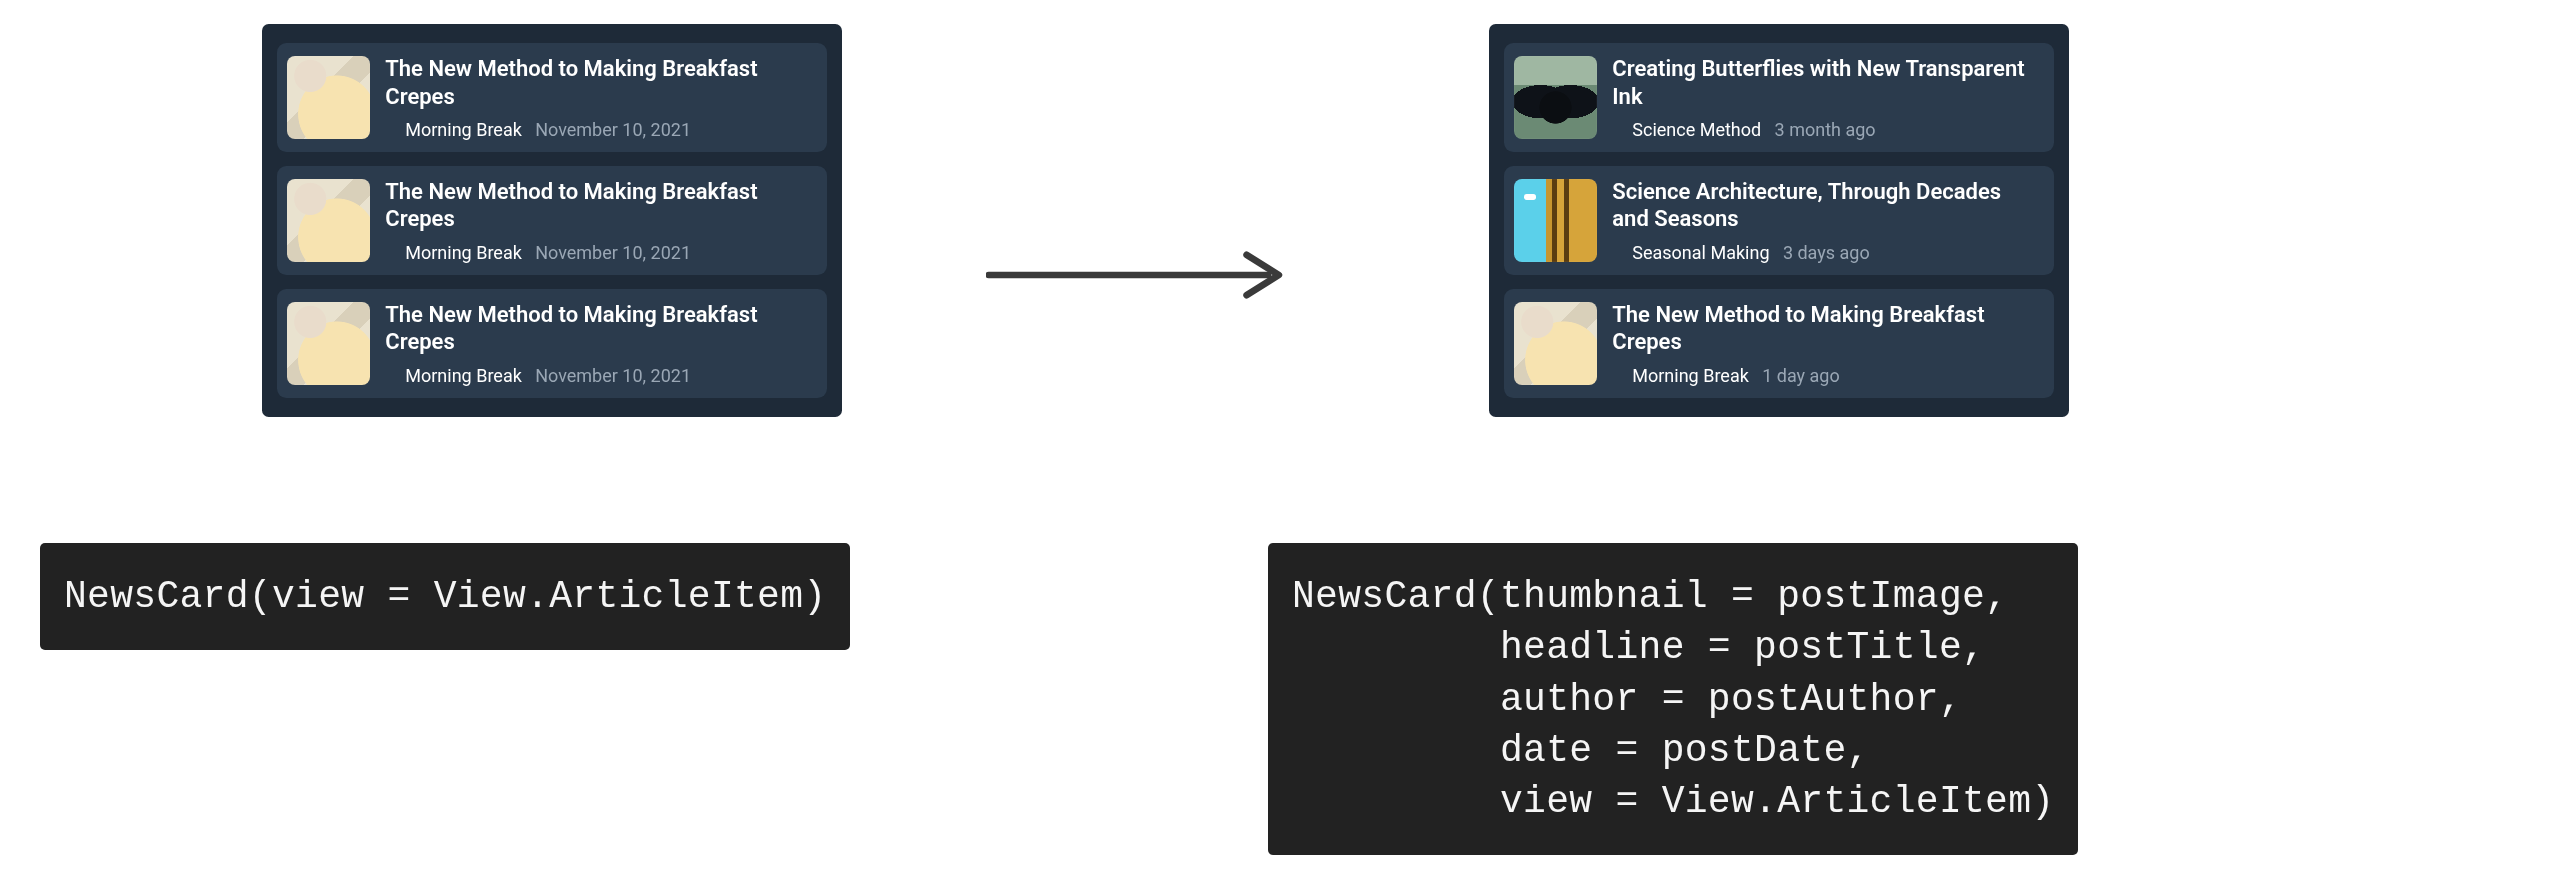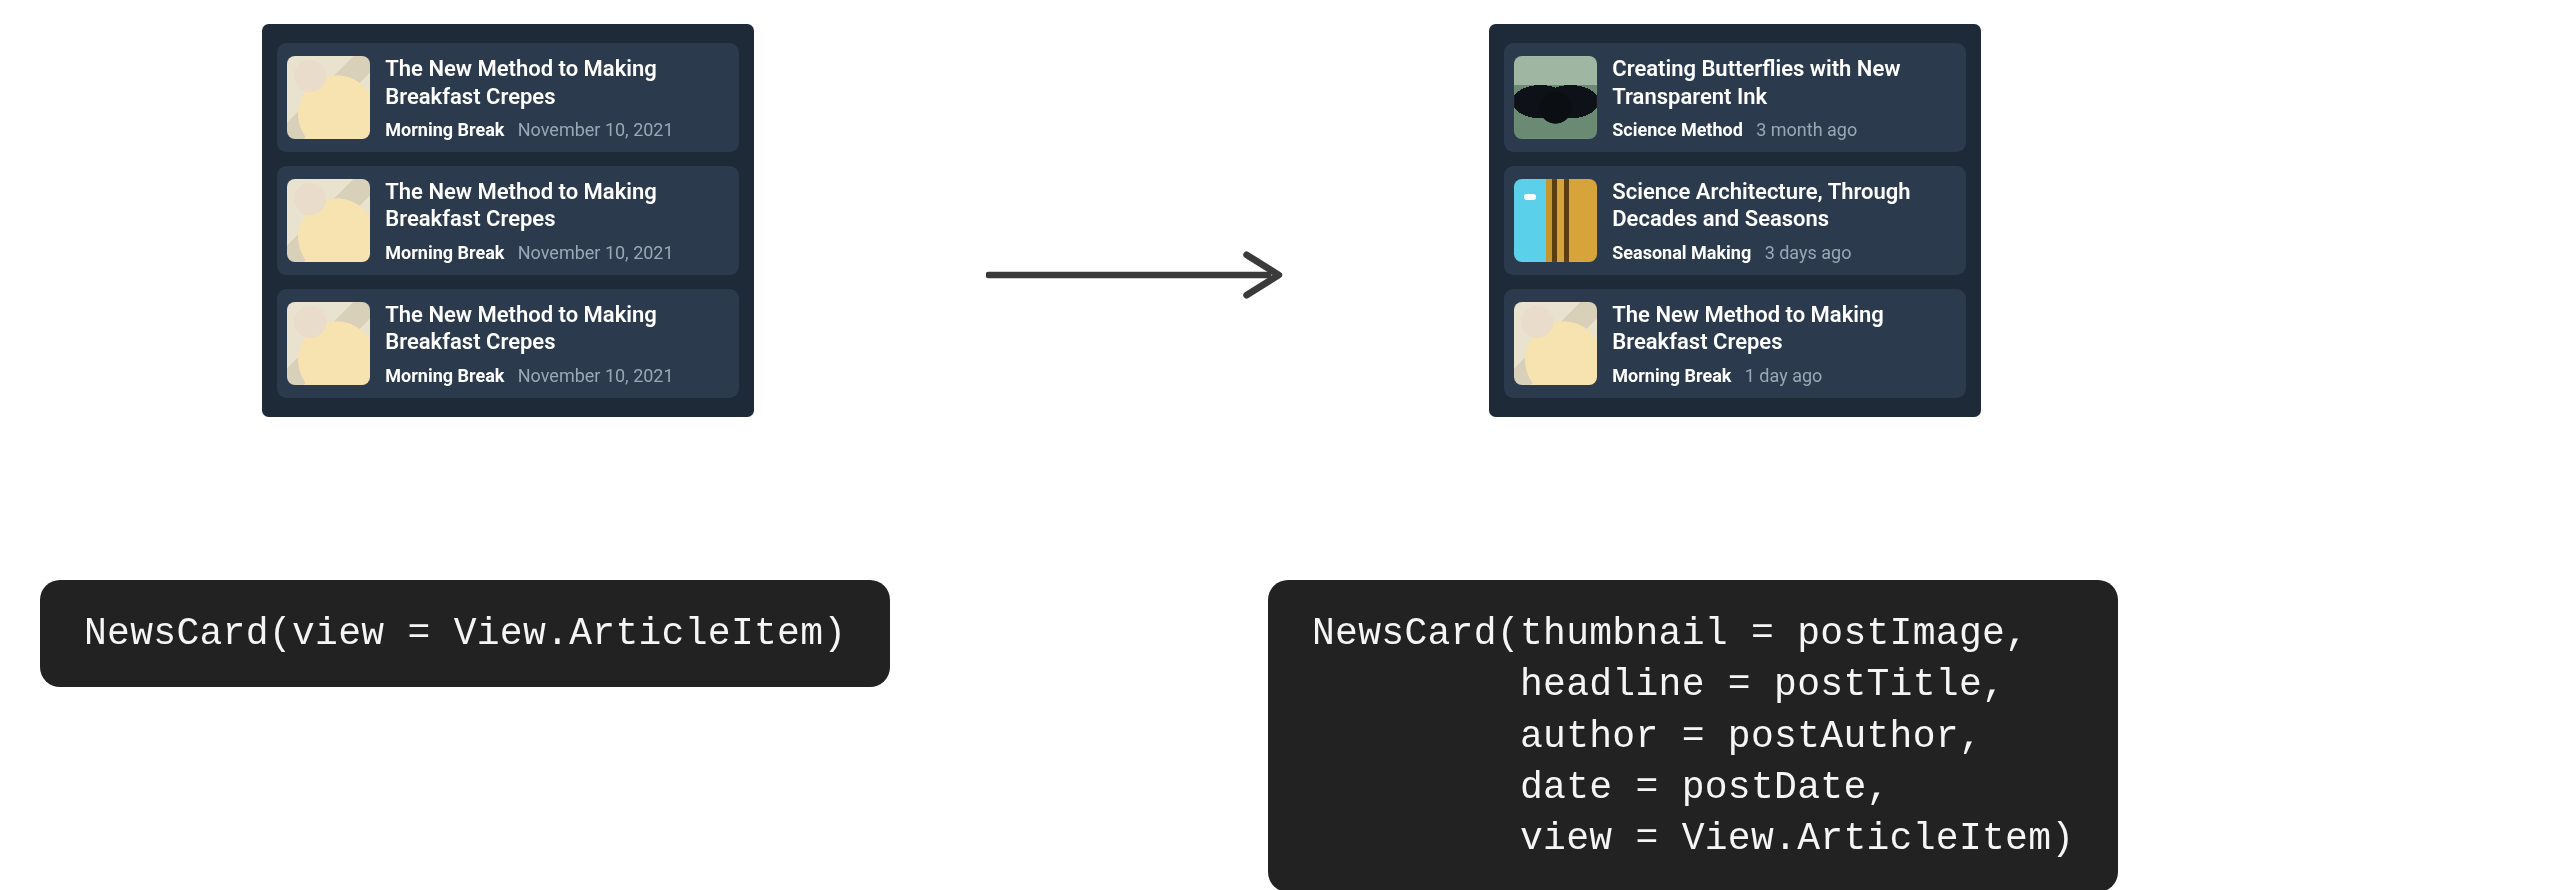--- a/index.html
+++ b/index.html
@@ -29,7 +29,7 @@
   
   .news-panel {
     position: absolute;
-    width: 492px;
+    width: 580px;
     background: var(--panel-bg);
     border-radius: 6.7px;
     padding: 19px 14.8px;

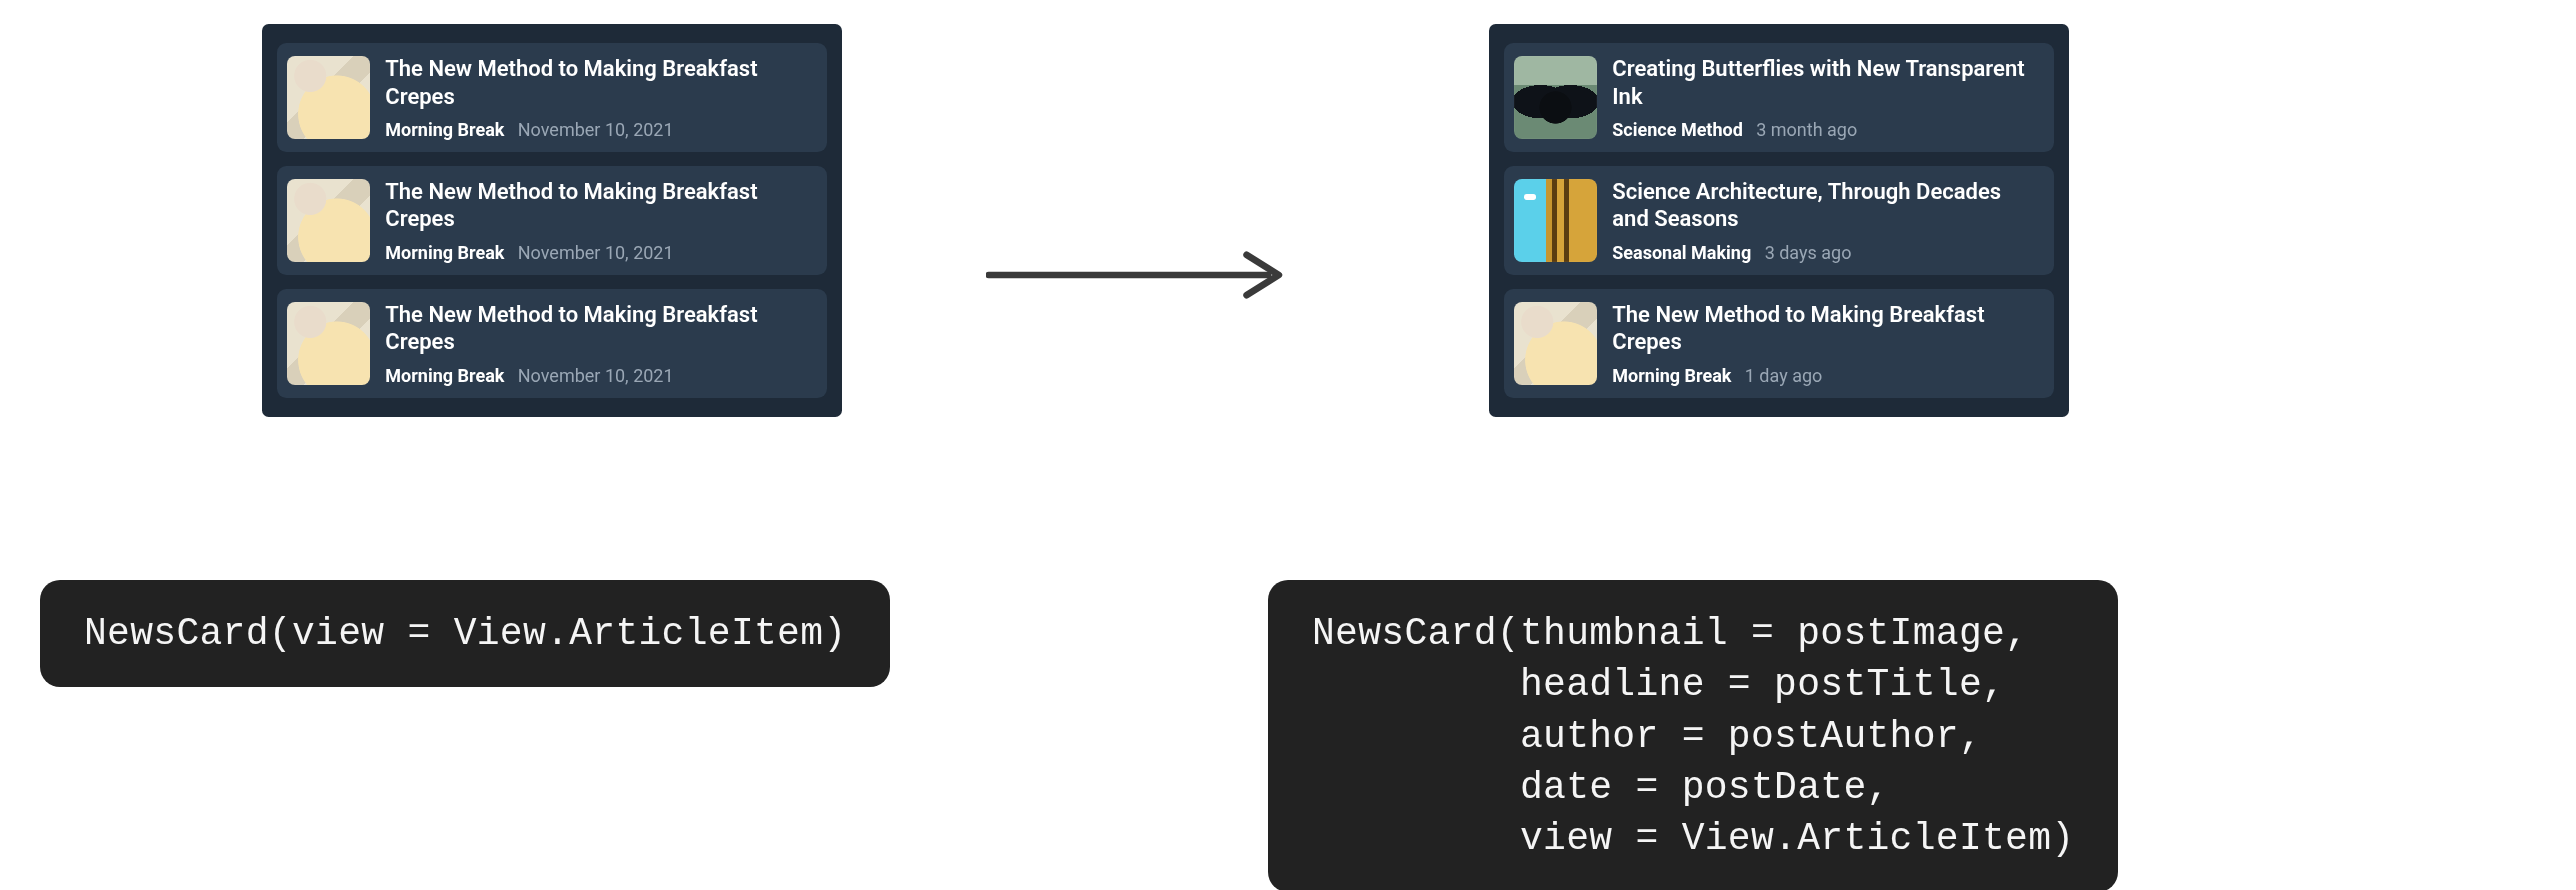--- a/index.html
+++ b/index.html
@@ -70,7 +70,7 @@
     gap: 13.4px;
     font-size: 18px;
   }
-  .author { color: var(--text-white); font-weight: 700; }
+  .author { color: var(--text-white); font-weight: 400; margin-left: 20px; }
   .date   { color: var(--text-muted); }
 
   

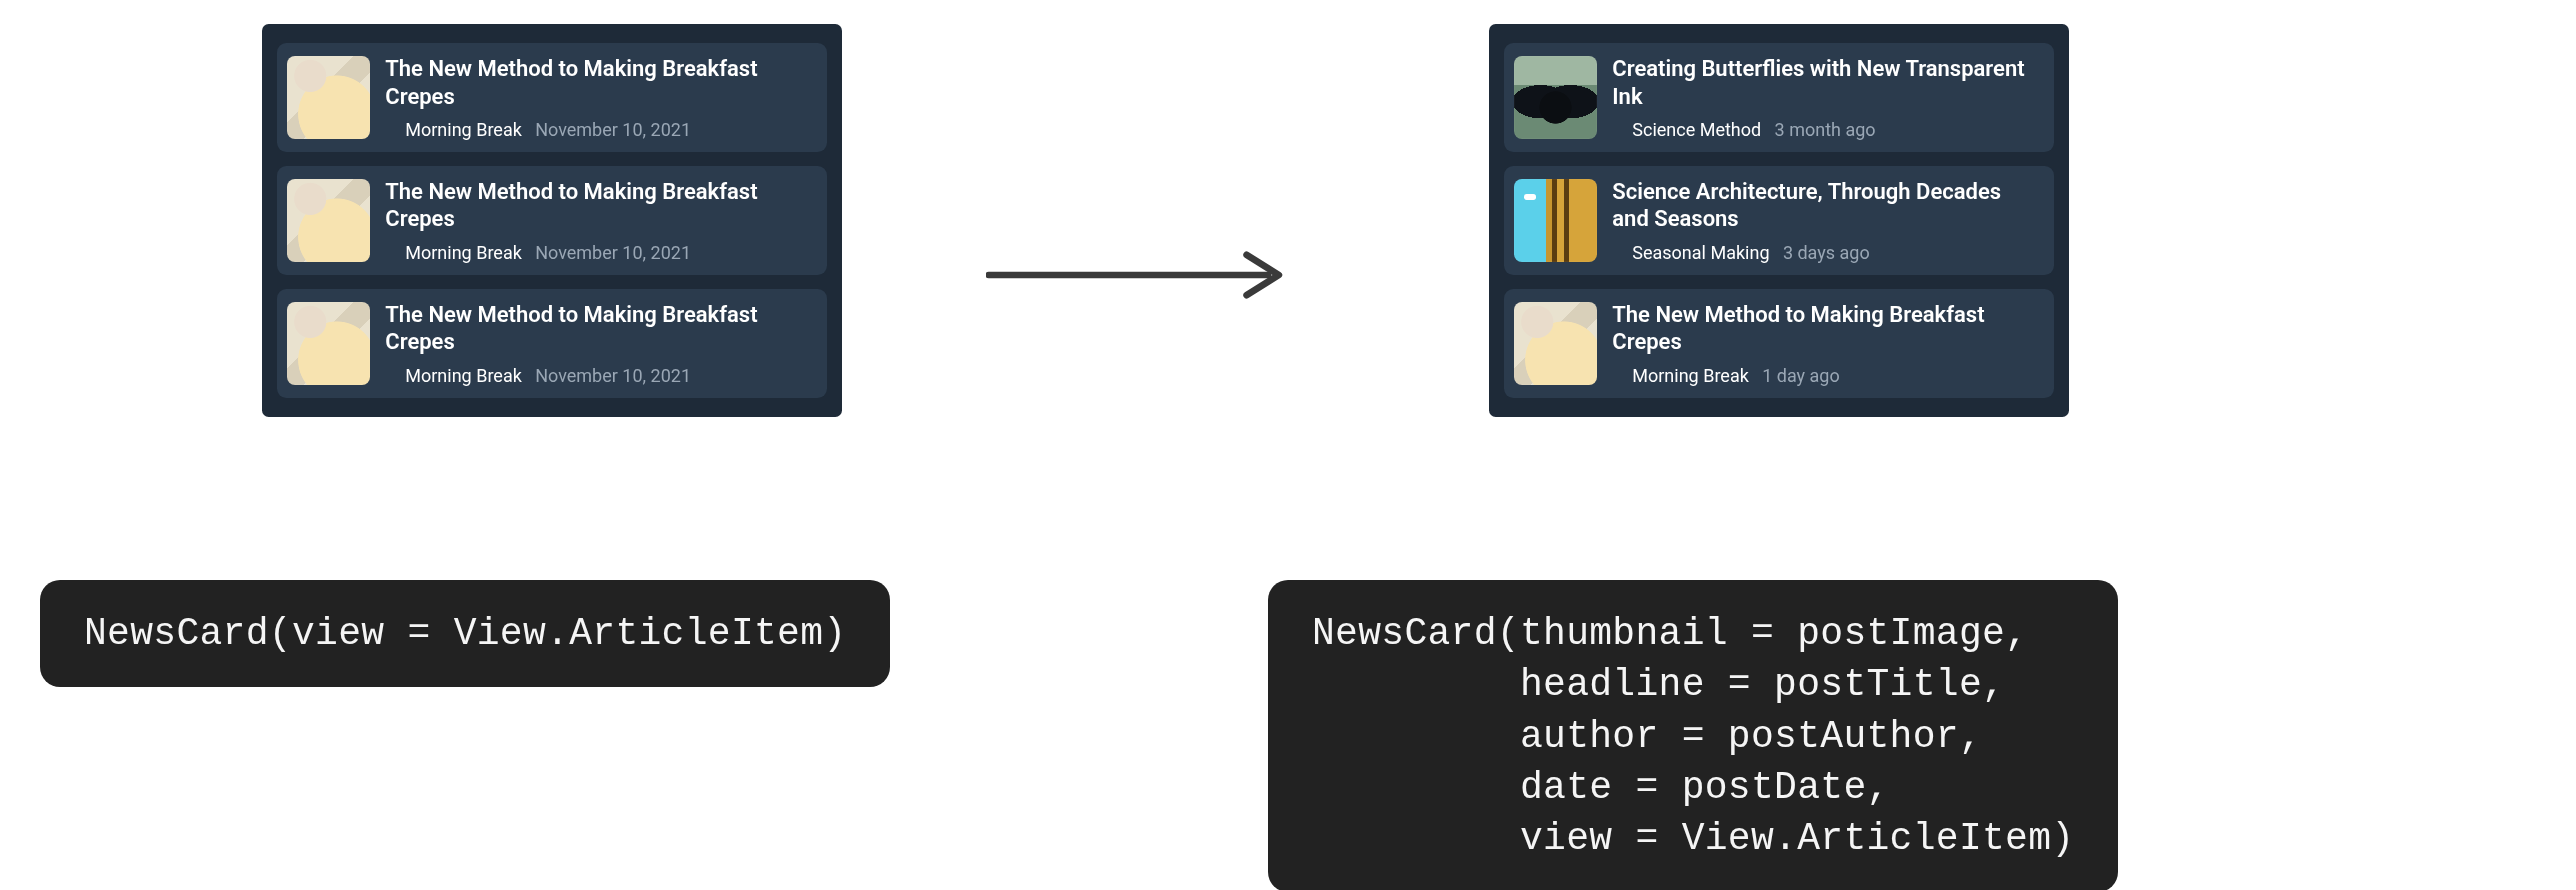--- a/index.html
+++ b/index.html
@@ -113,14 +113,13 @@
     position: absolute;
     background: var(--code-bg);
     color: var(--code-fg);
-    border-radius: 20px;
-    padding: 28px 44px;
+    border-radius: 5px;
+    padding: 28px 24px;
     font-family: "SFMono-Regular", ui-monospace, Menlo, Consolas, "Liberation Mono", monospace;
     font-size: 38px;
     line-height: 1.35;
     white-space: pre;
     letter-spacing: 0.3px;
-    margin-top: 37px;
   }
 
   

